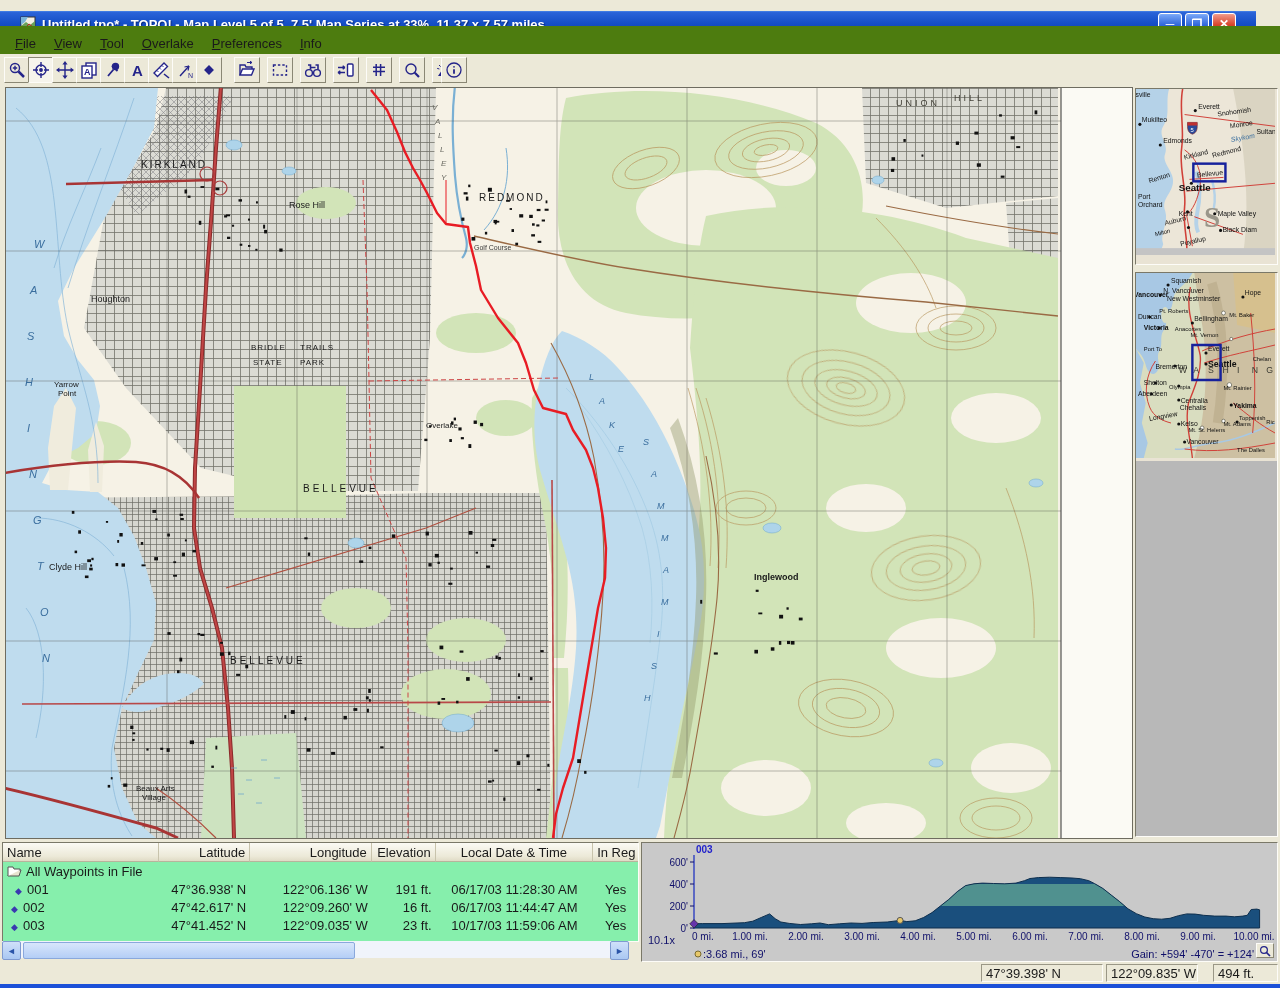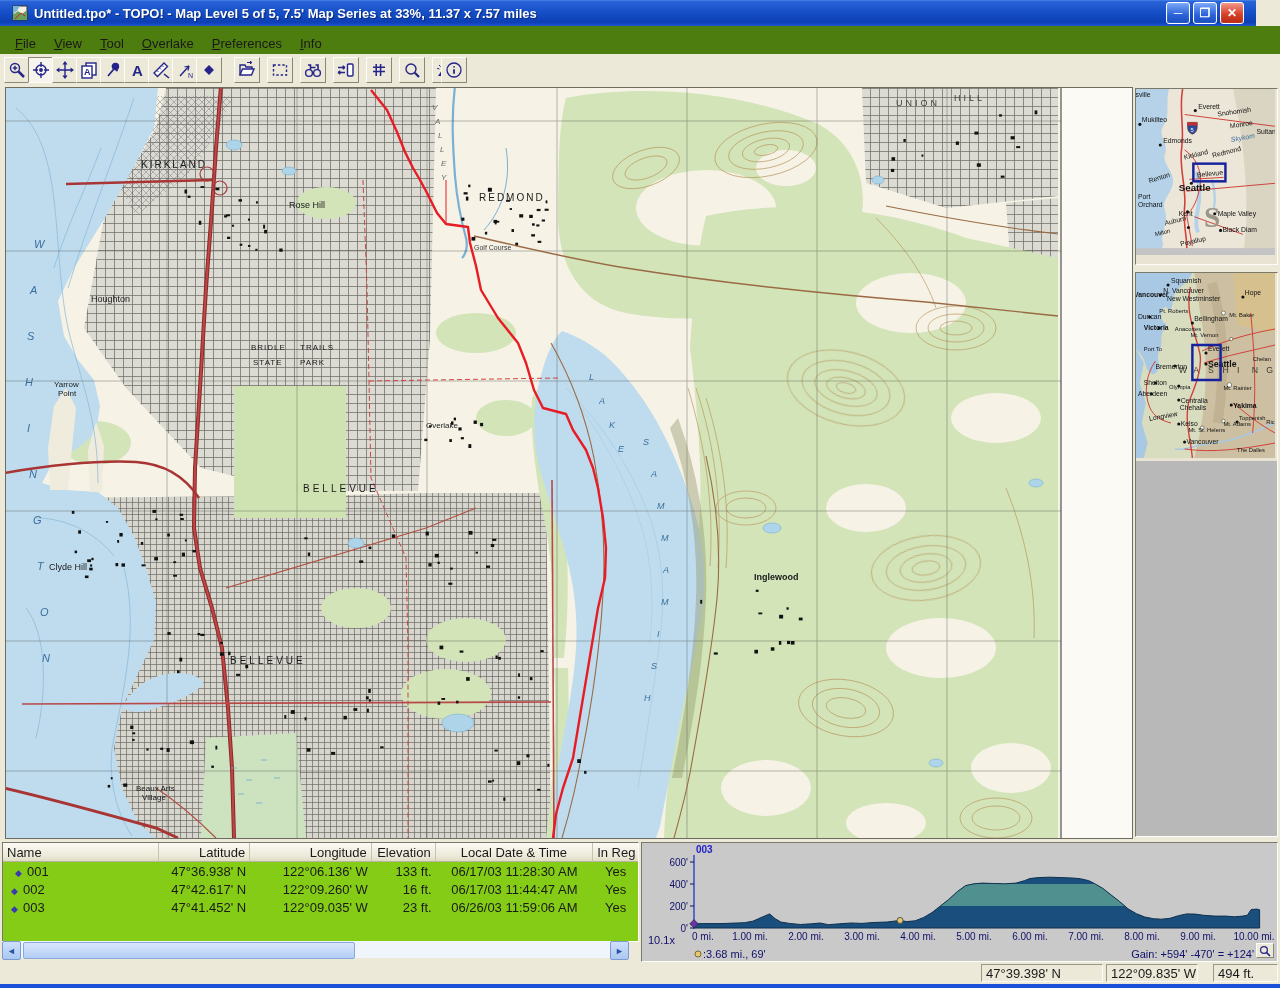--- a/index.html
+++ b/index.html
@@ -7,9 +7,9 @@
        font-family:"Liberation Sans",sans-serif;font-size:13px;color:#1a1a1a}
   .abs{position:absolute}
   
-  #titlebar{left:0;top:0;width:1256px;height:26px;
+  #titlebar{left:0;top:11px;width:1256px;height:26px;
     background:linear-gradient(180deg,#4a86e8 0%,#2a63d8 6%,#1650c8 45%,#0d3fb4 85%,#1c54d0 100%);
-    display:flex;align-items:center;padding:0 12px;box-sizing:border-box}
+    display:flex;align-items:center;padding:0 20px;box-sizing:border-box}
   #titlebar .ttext{color:#fff;font-weight:bold;font-size:13px;margin-left:6px;
     text-shadow:1px 1px 1px #0a2a7a;white-space:nowrap}
   .winbtn{width:22px;height:20px;margin-left:3px;border-radius:3px;border:1px solid #fff;

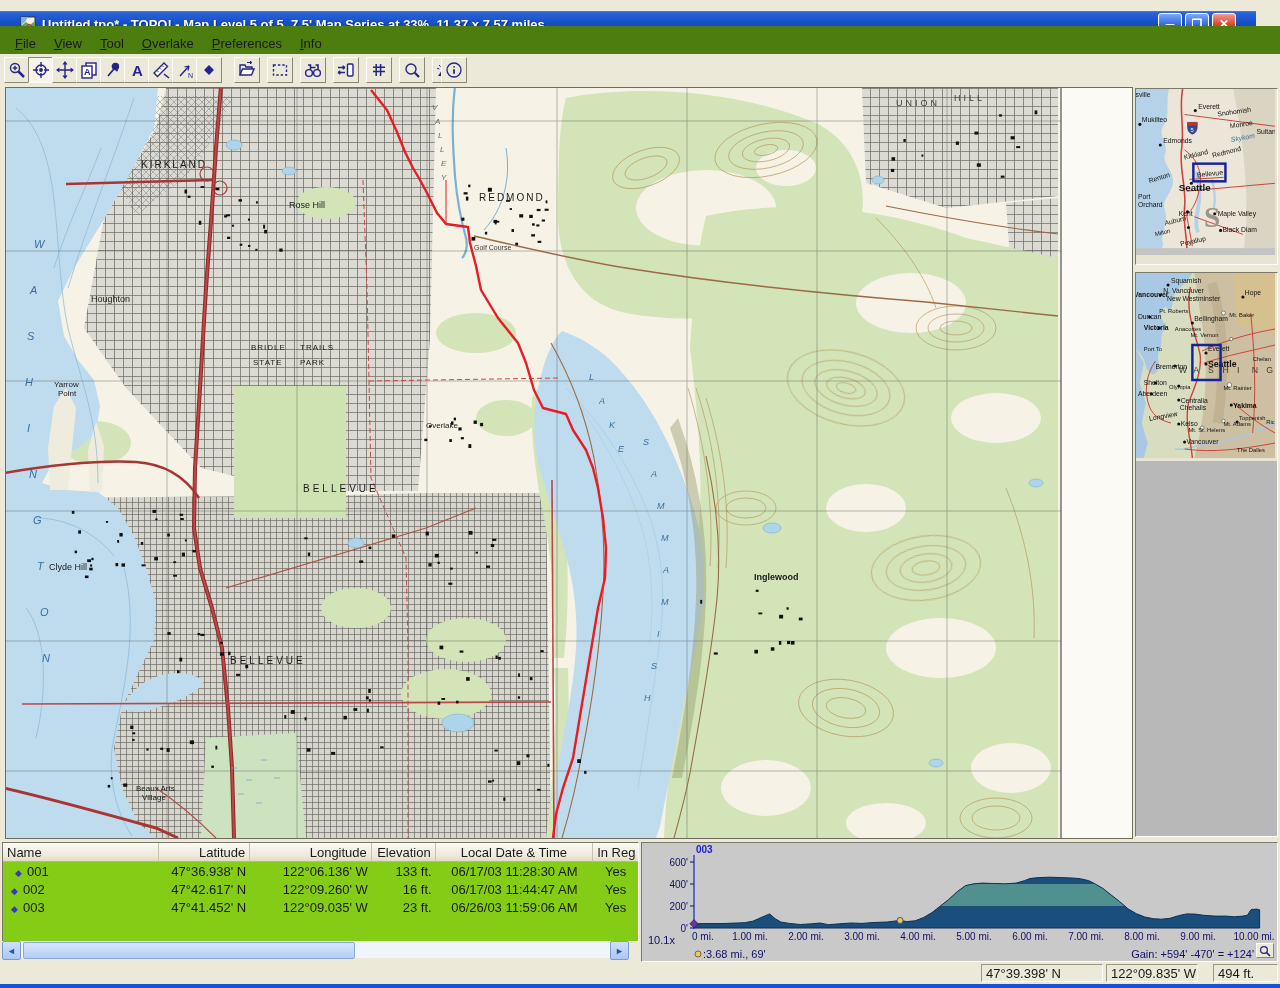--- a/index.html
+++ b/index.html
@@ -37,7 +37,7 @@
   #inset1{left:1135px;top:88px;width:141px;height:175px}
   #inset2{left:1135px;top:272px;width:141px;height:563px}
   
-  #wp-table{left:2px;top:842px;width:635px;height:98px;background:#84cc16;
+  #wp-table{left:2px;top:842px;width:635px;height:98px;background:#86efac;
     border:1px solid;border-color:#7a7868 #fdfcf8 #fdfcf8 #7a7868;overflow:hidden}
   .hdr-row{display:flex;height:19px;background:linear-gradient(180deg,#fbfaf4,#ece9d8 70%,#ddd8c2)}
   .hdr-cell{box-sizing:border-box;padding:2px 4px;border-right:1px solid #c8c3ac;

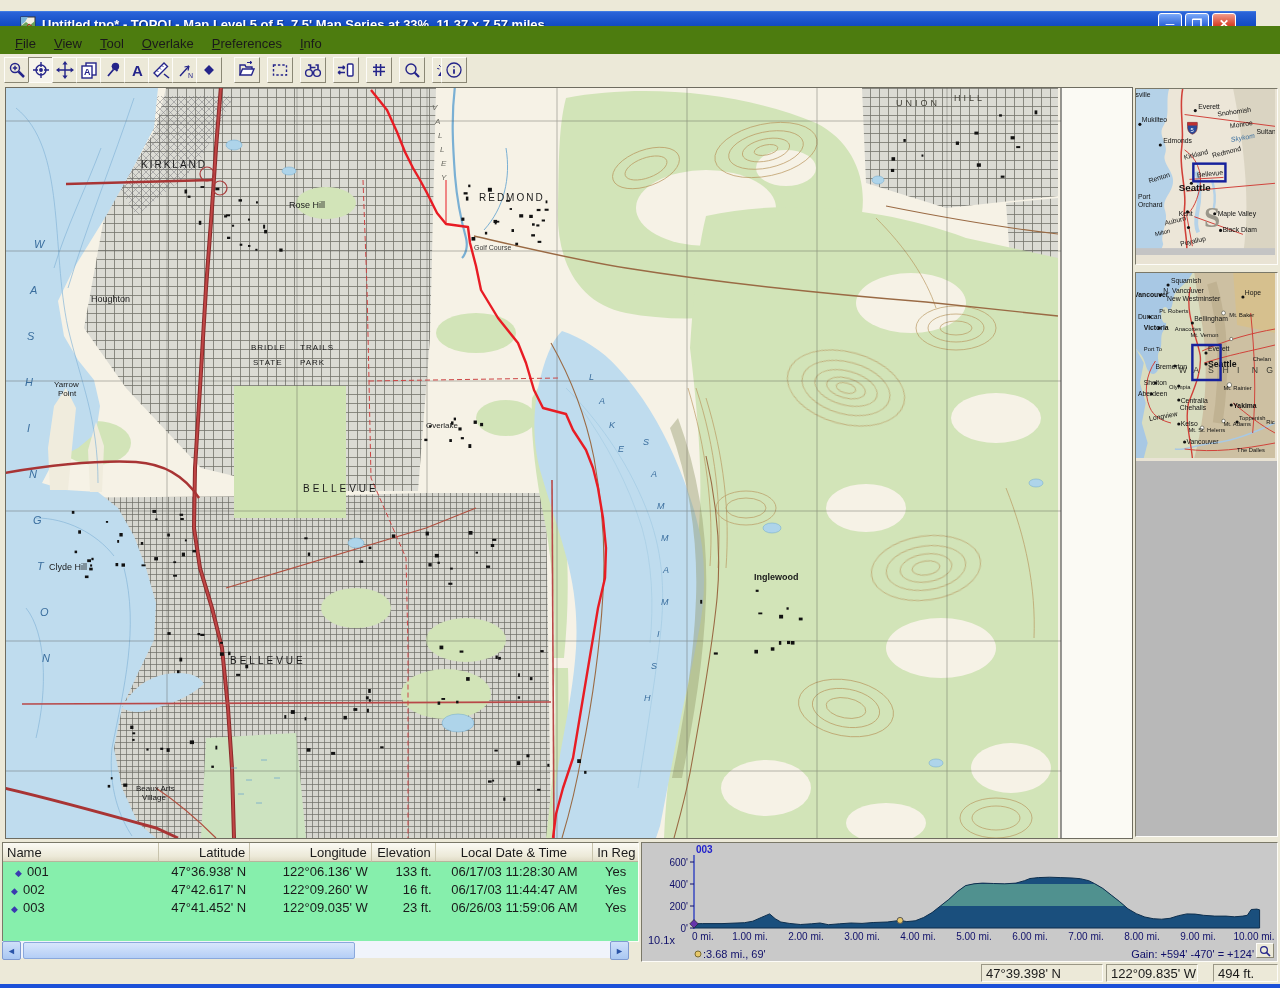--- a/index.html
+++ b/index.html
@@ -758,6 +758,15 @@
     <div class="hdr-cell c4">Local Date &amp; Time</div>
     <div class="hdr-cell c5" style="border-right:none">In Reg</div>
   </div>
+  <div class="tbl-row">
+    <div class="tbl-cell c0" style="display:flex;align-items:center">
+      <svg width="15" height="12" viewBox="0 0 15 12" style="margin-right:4px">
+        <path d="M1,11 L3,5 H14 L12,11 Z" fill="#e8e4d0" stroke="#555"></path>
+        <path d="M1,11 V2 H6 L7,4 H13 V5" fill="#fff" stroke="#555"></path>
+      </svg>
+      <span>All Waypoints in File</span>
+    </div>
+  </div>
   <div id="wp-rows">
       <div class="tbl-row">
         <div class="tbl-cell c0" style="padding-left:12px"><span class="wp-diamond">◆</span><span>001</span></div>

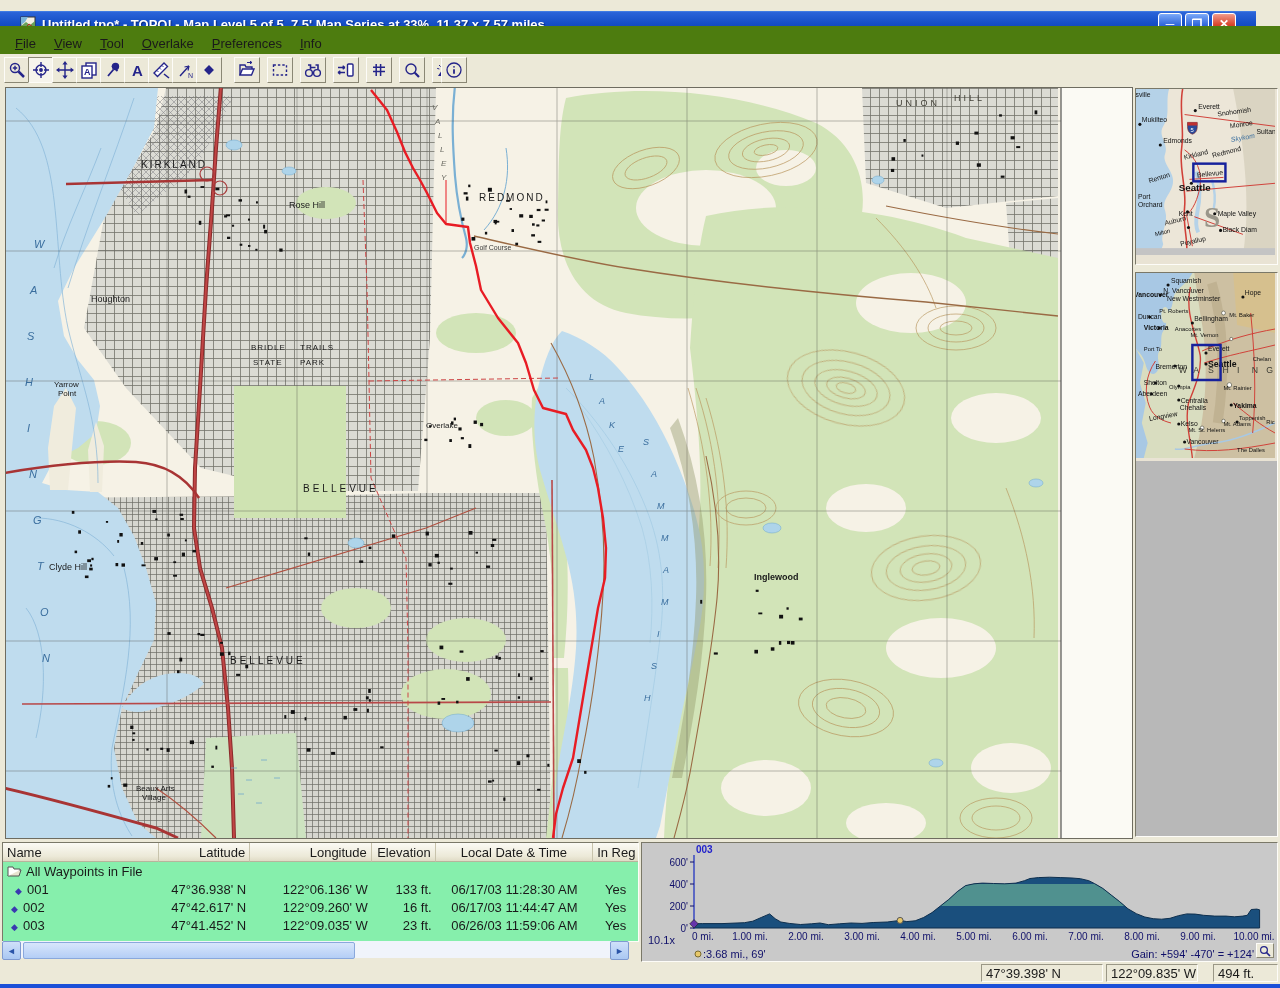--- a/index.html
+++ b/index.html
@@ -772,7 +772,7 @@
         <div class="tbl-cell c0" style="padding-left:12px"><span class="wp-diamond">◆</span><span>001</span></div>
         <div class="tbl-cell c1">47°36.938' N</div>
         <div class="tbl-cell c2">122°06.136' W</div>
-        <div class="tbl-cell c3">133 ft.</div>
+        <div class="tbl-cell c3">191 ft.</div>
         <div class="tbl-cell c4">06/17/03 11:28:30 AM</div>
         <div class="tbl-cell c5">Yes</div>
       </div>

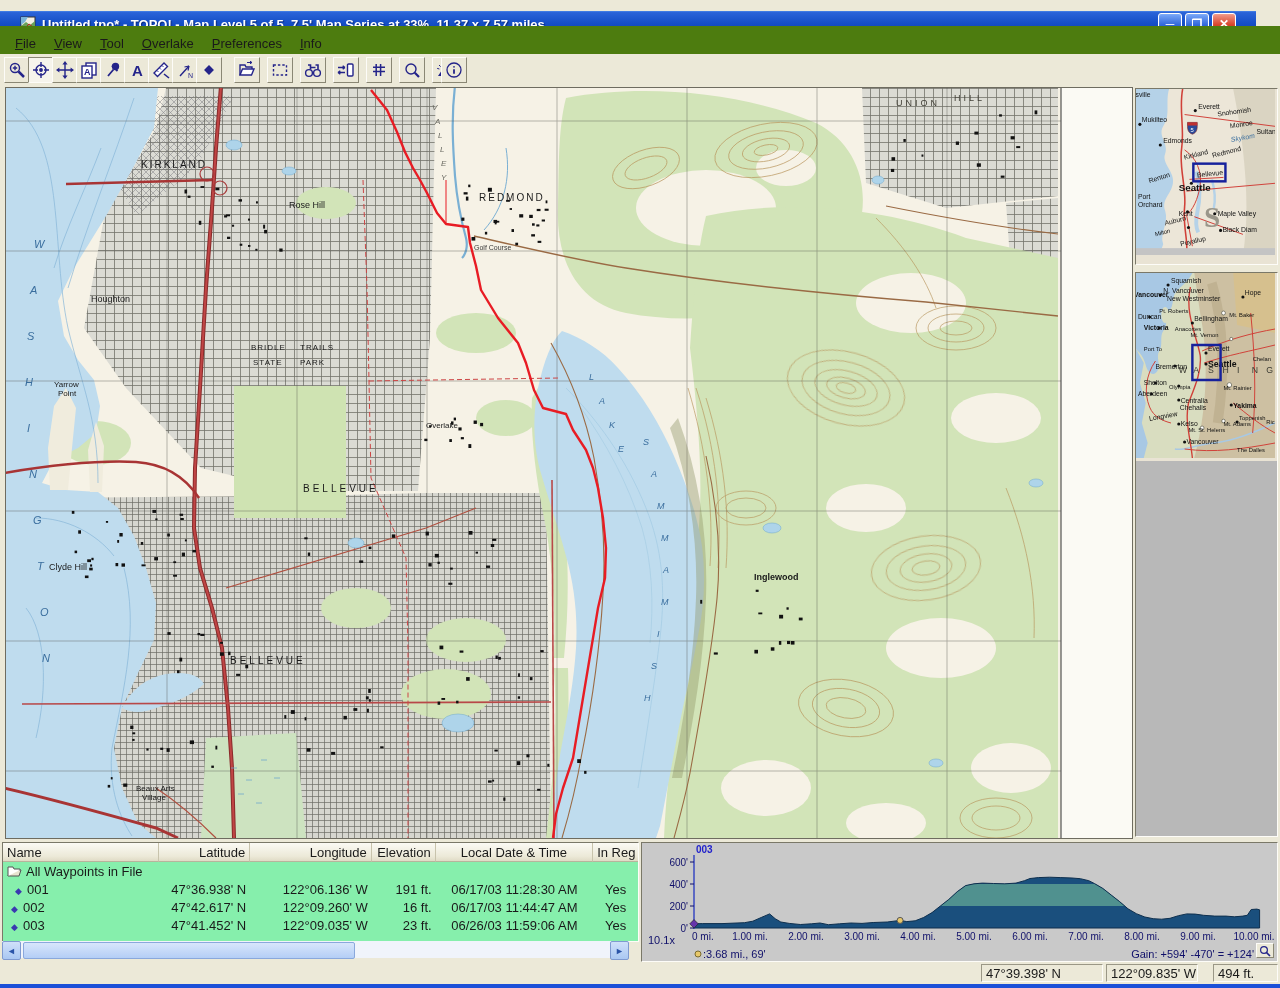--- a/index.html
+++ b/index.html
@@ -789,7 +789,7 @@
         <div class="tbl-cell c1">47°41.452' N</div>
         <div class="tbl-cell c2">122°09.035' W</div>
         <div class="tbl-cell c3">23 ft.</div>
-        <div class="tbl-cell c4">06/26/03 11:59:06 AM</div>
+        <div class="tbl-cell c4">10/17/03 11:59:06 AM</div>
         <div class="tbl-cell c5">Yes</div>
       </div>
     </div>

